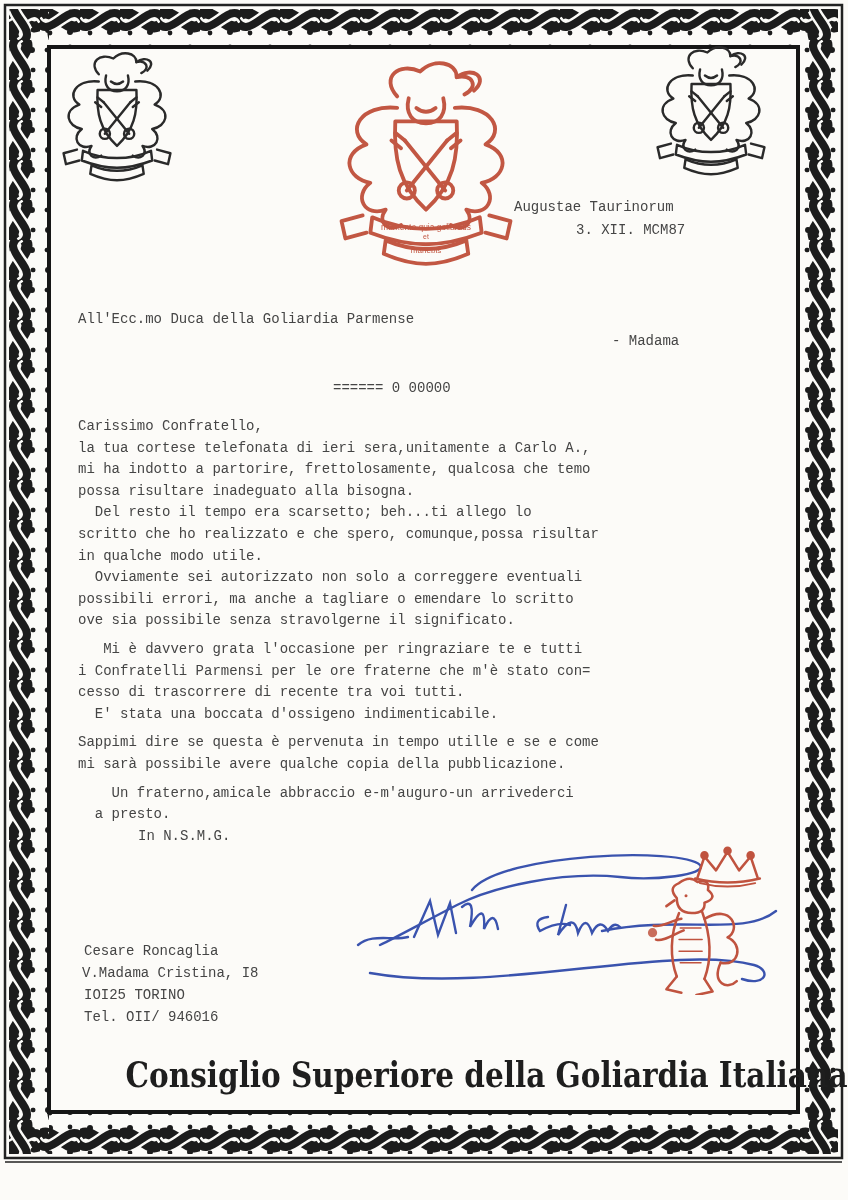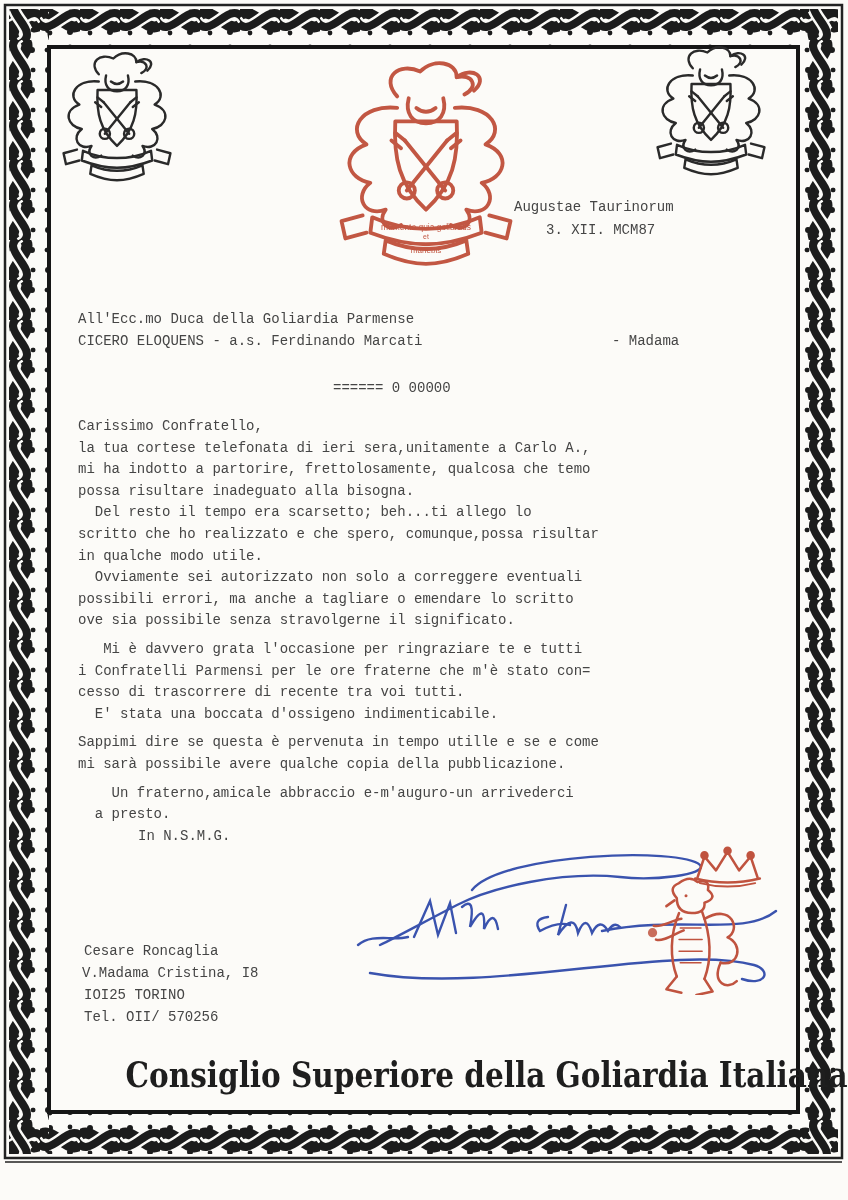--- a/index.html
+++ b/index.html
@@ -109,7 +109,7 @@
   </svg>
 
   <div class="abs type" style="left:514px;top:197px">Augustae Taurinorum</div>
-  <div class="abs type" style="left:546px;top:220px">3. XII. MCM87</div>
+  <div class="abs type" style="left:576px;top:220px">3. XII. MCM87</div>
 
   <div class="abs type" style="left:78px;top:309px">All'Ecc.mo Duca della Goliardia Parmense</div>
   <div class="abs type" style="left:78px;top:331px">CICERO ELOQUENS - a.s. Ferdinando Marcati</div>

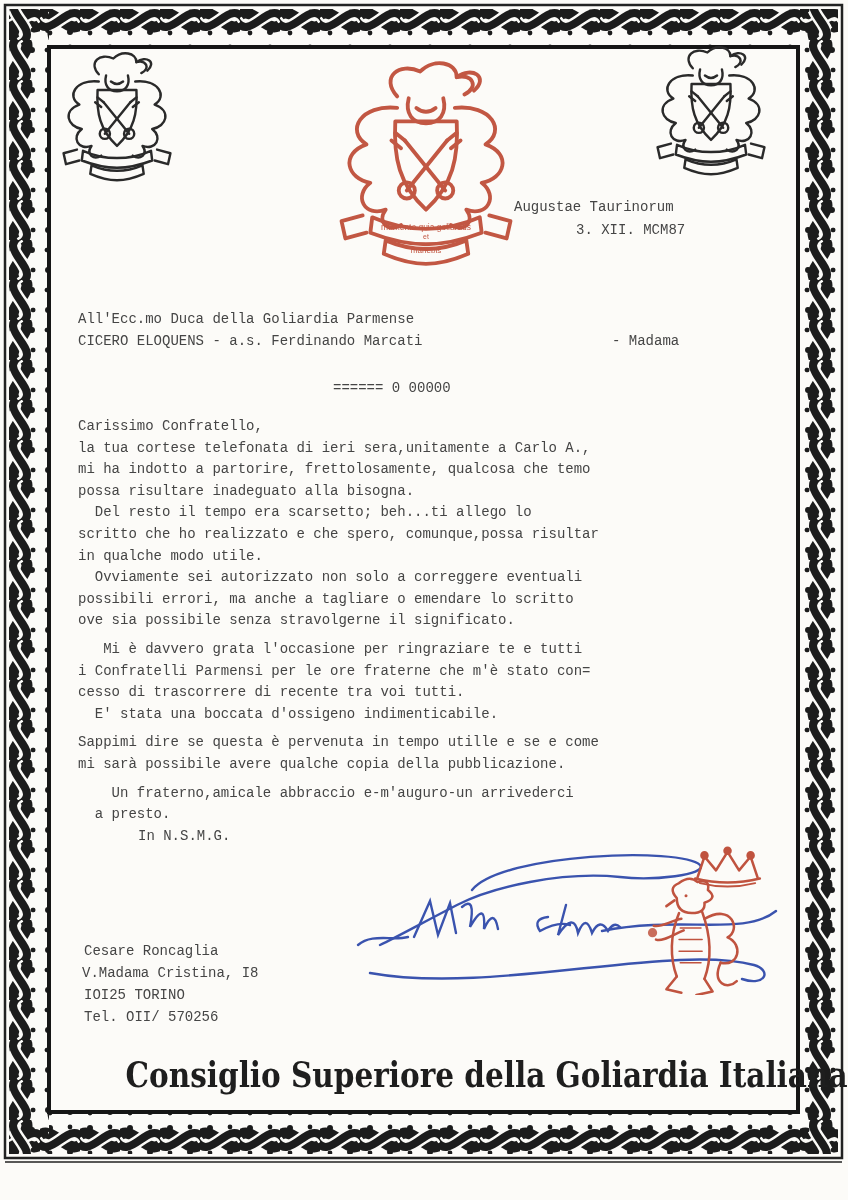--- a/index.html
+++ b/index.html
@@ -112,7 +112,6 @@
   <div class="abs type" style="left:576px;top:220px">3. XII. MCM87</div>
 
   <div class="abs type" style="left:78px;top:309px">All'Ecc.mo Duca della Goliardia Parmense</div>
-  <div class="abs type" style="left:78px;top:331px">CICERO ELOQUENS - a.s. Ferdinando Marcati</div>
   <div class="abs type" style="left:612px;top:331px">- Madama</div>
 
   <div class="abs type" style="left:333px;top:378px">====== 0 00000</div>

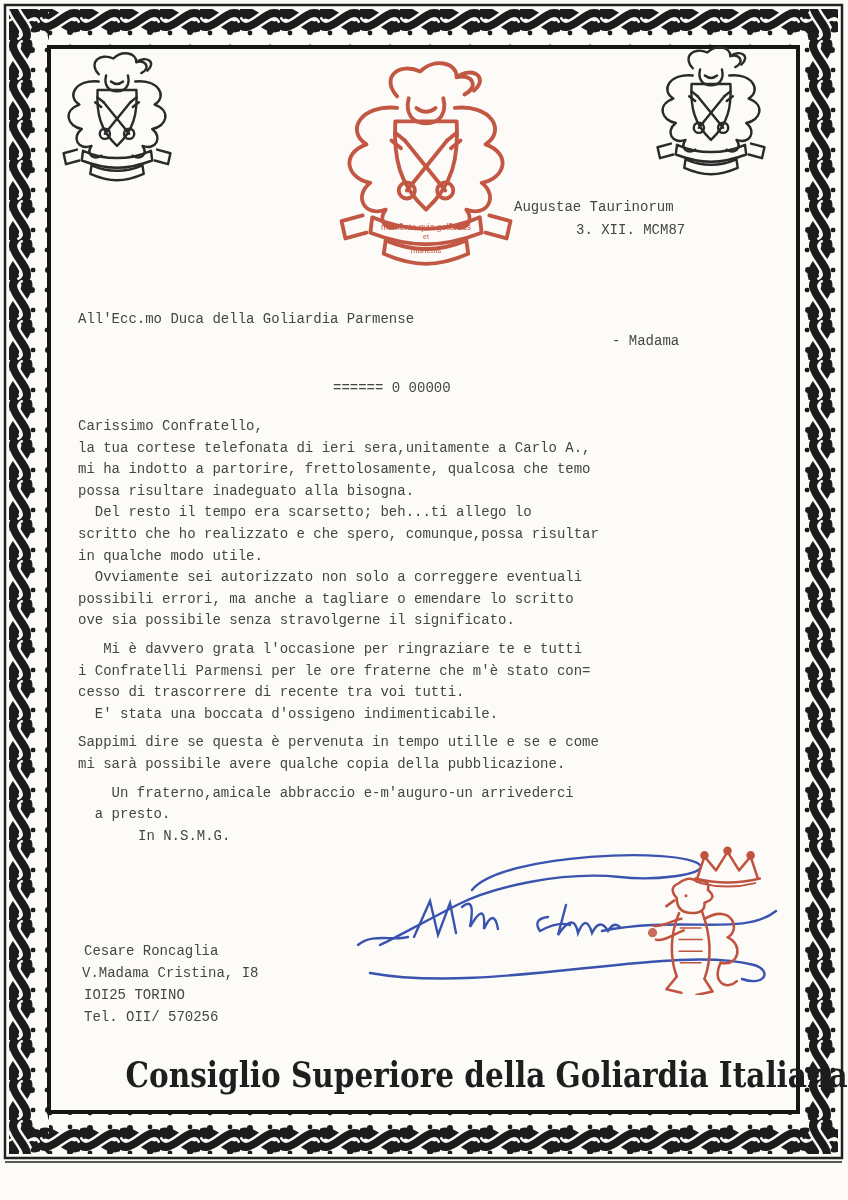--- a/index.html
+++ b/index.html
@@ -184,7 +184,7 @@
   <div class="abs type" style="left:84px;top:941px">Cesare Roncaglia</div>
   <div class="abs type" style="left:82px;top:963px">V.Madama Cristina, I8</div>
   <div class="abs type" style="left:84px;top:985px">IOI25 TORINO</div>
-  <div class="abs type" style="left:84px;top:1007px">Tel. OII/ 570256</div>
+  <div class="abs type" style="left:84px;top:1007px">Tel. OII/ 946016</div>
 
   <div class="abs footer-title" style="left:60px;top:1053px;width:728px">Consiglio Superiore della Goliardia Italiana</div>
 

